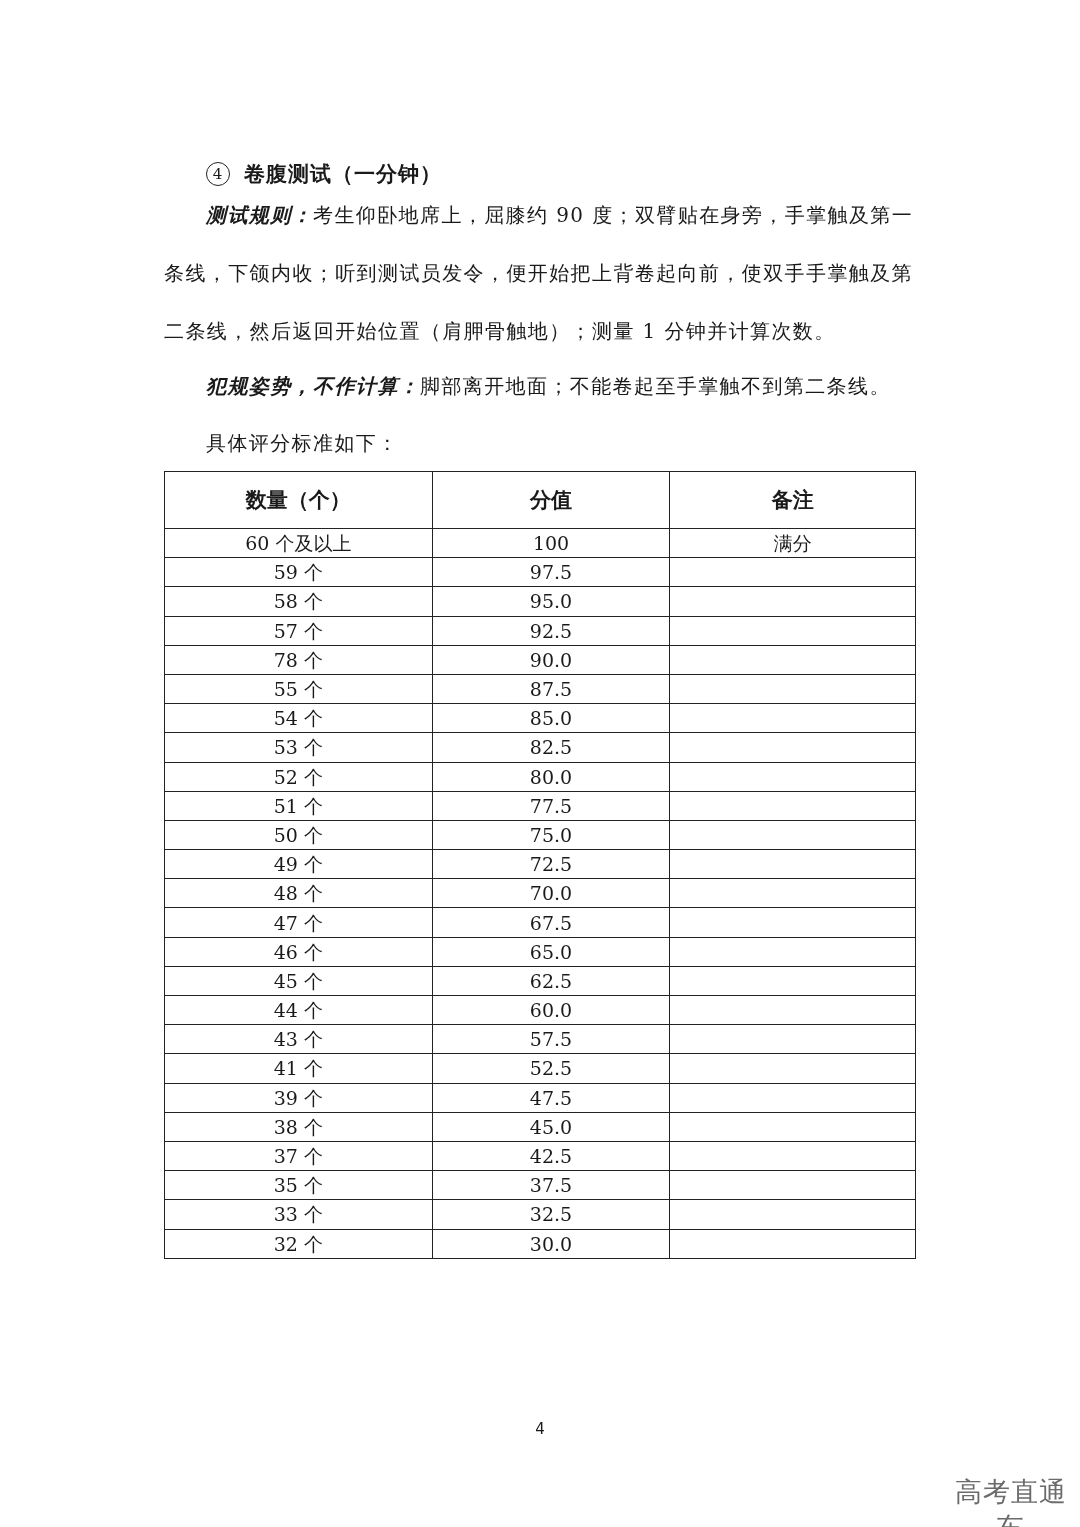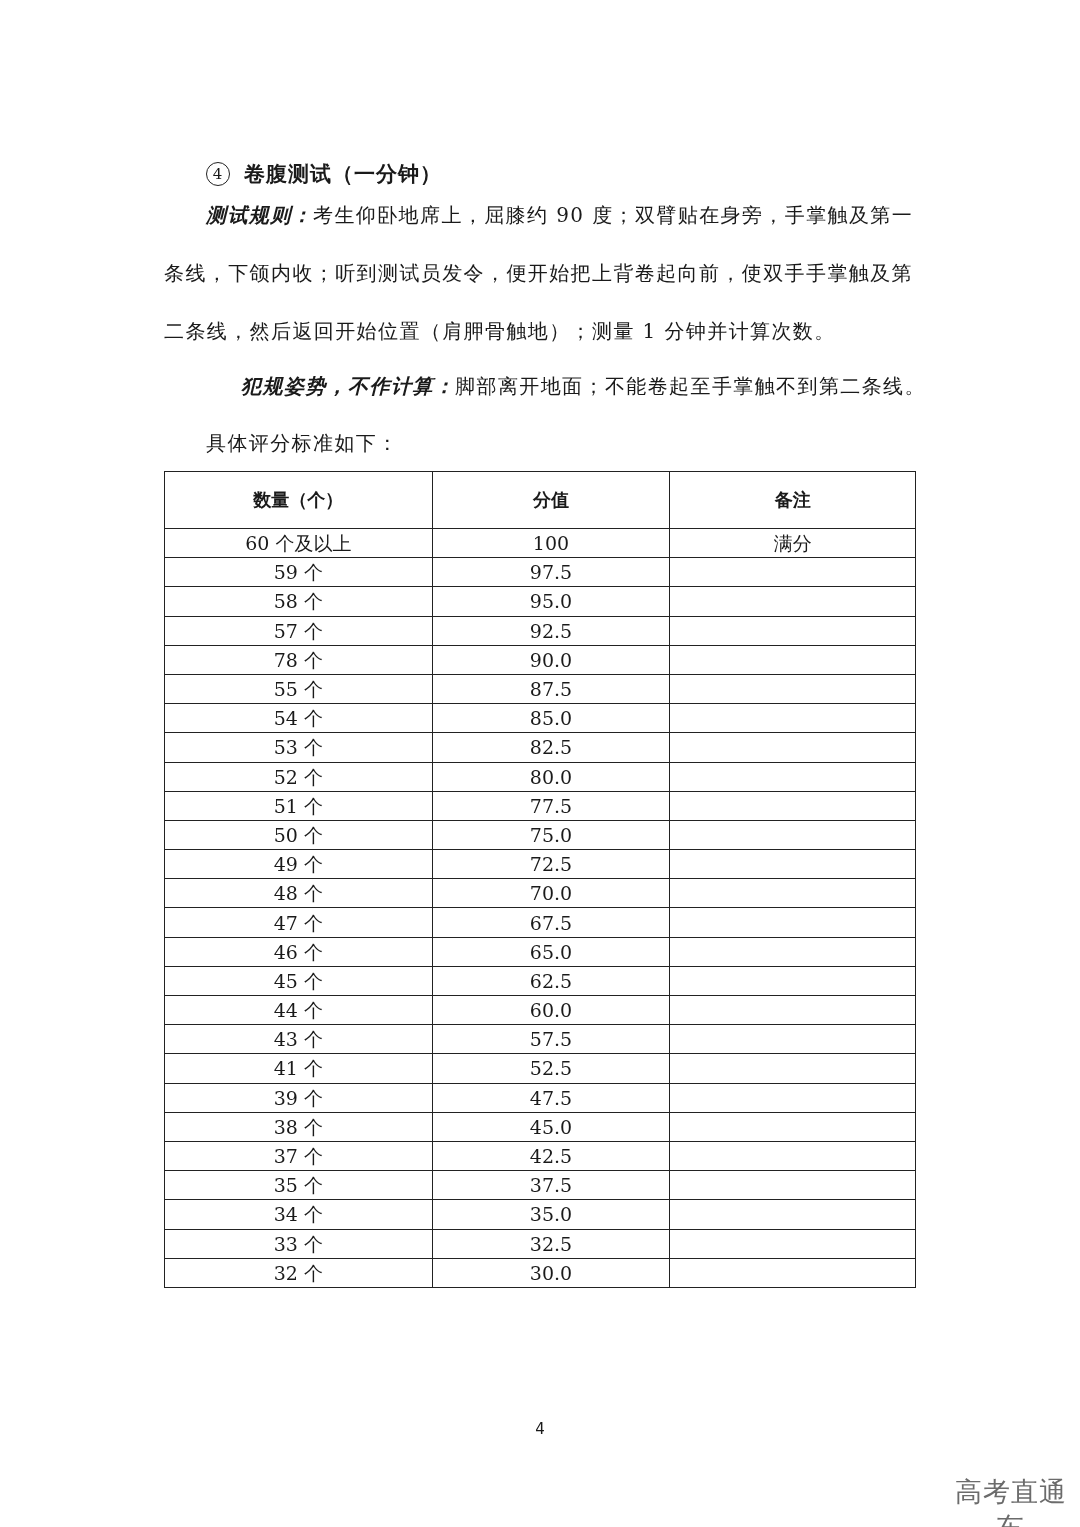--- a/index.html
+++ b/index.html
@@ -11,7 +11,7 @@
   .para { position: absolute; left: 164px; width: 755px; font-size: 20px; line-height: 58px; letter-spacing: 1.4px; }
   .para b { font-weight: bold; font-style: italic; }
   .p1 { top: 186px; text-indent: 42px; }
-  .p2 { top: 357px; left: 206px; text-align: center; }
+  .p2 { top: 357px; left: 206px; }
   .p3 { top: 414px; left: 206px; }
   table { position: absolute; left: 164px; top: 471px; width: 752px; border-collapse: collapse; }
   th, td { border: 1.3px solid #222; text-align: center; padding: 0; }

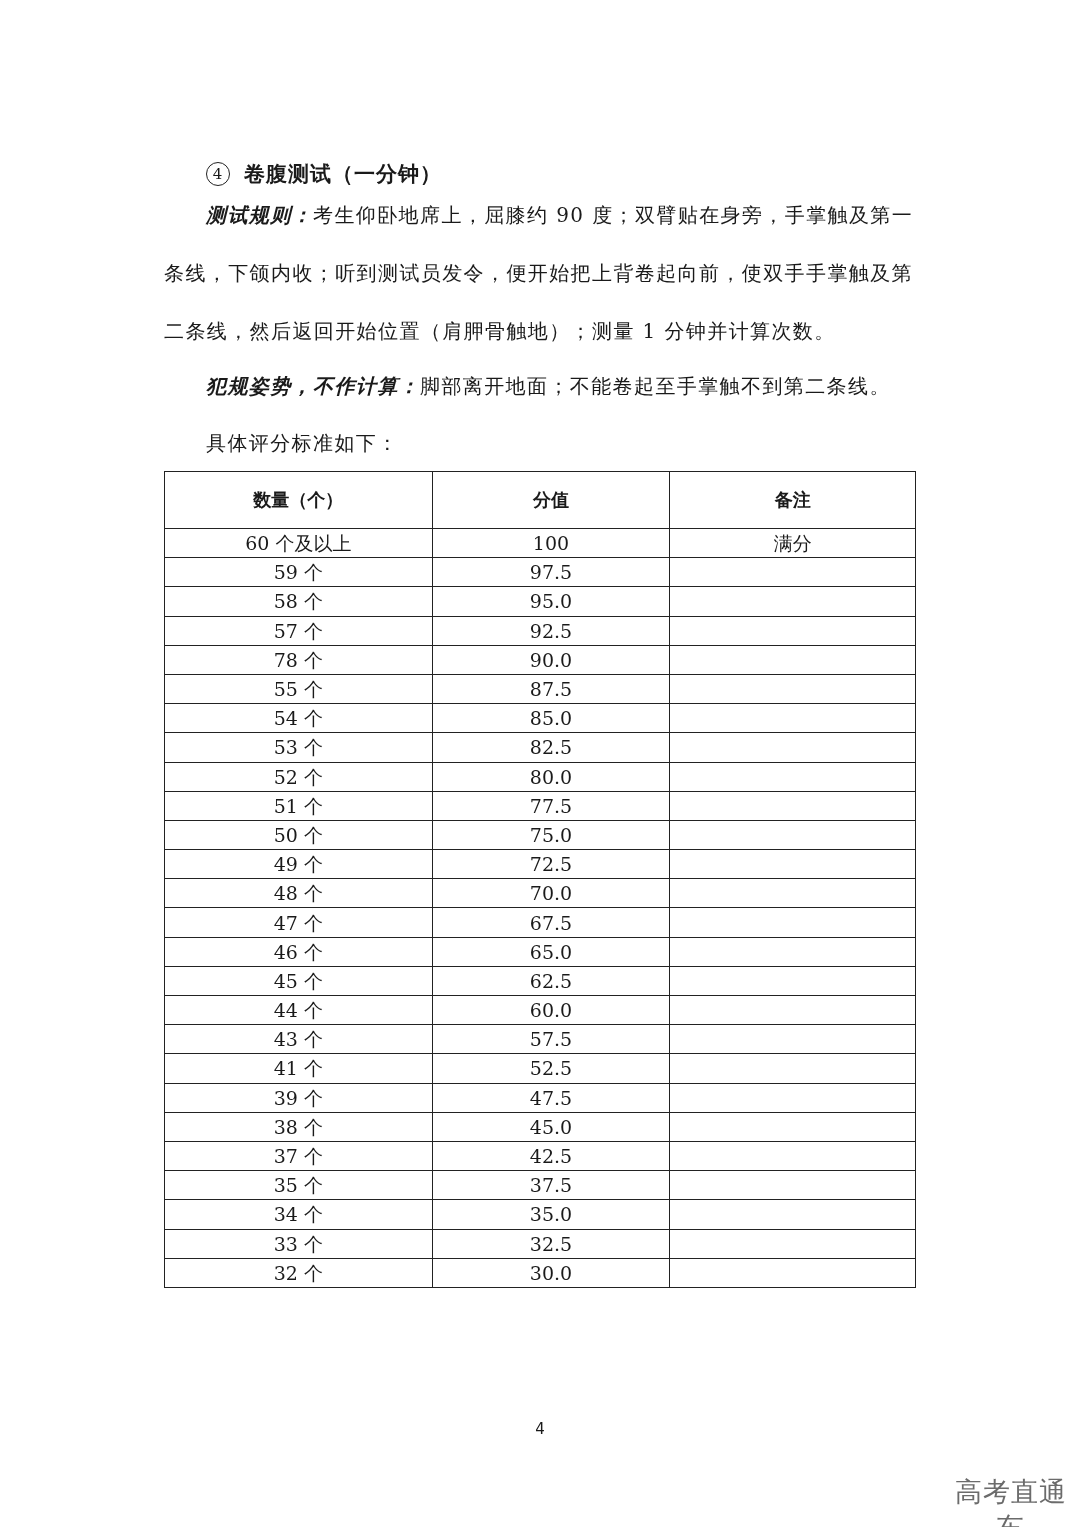--- a/index.html
+++ b/index.html
@@ -15,7 +15,7 @@
   .p3 { top: 414px; left: 206px; }
   table { position: absolute; left: 164px; top: 471px; width: 752px; border-collapse: collapse; }
   th, td { border: 1.3px solid #222; text-align: center; padding: 0; }
-  th { height: 56px; font-size: 18px; font-weight: bold; font-family: "DejaVu Sans", sans-serif; }
+  th { height: 56px; font-size: 21px; font-weight: bold; font-family: "DejaVu Sans", sans-serif; }
   td { height: 28.2px; font-size: 19px; line-height: 28px; }
   col.c1 { width: 268px; } col.c2 { width: 238px; } col.c3 { width: 246px; }
   .pagenum { position: absolute; left: 0; width: 1080px; top: 1420px; text-align: center; font-size: 15px;

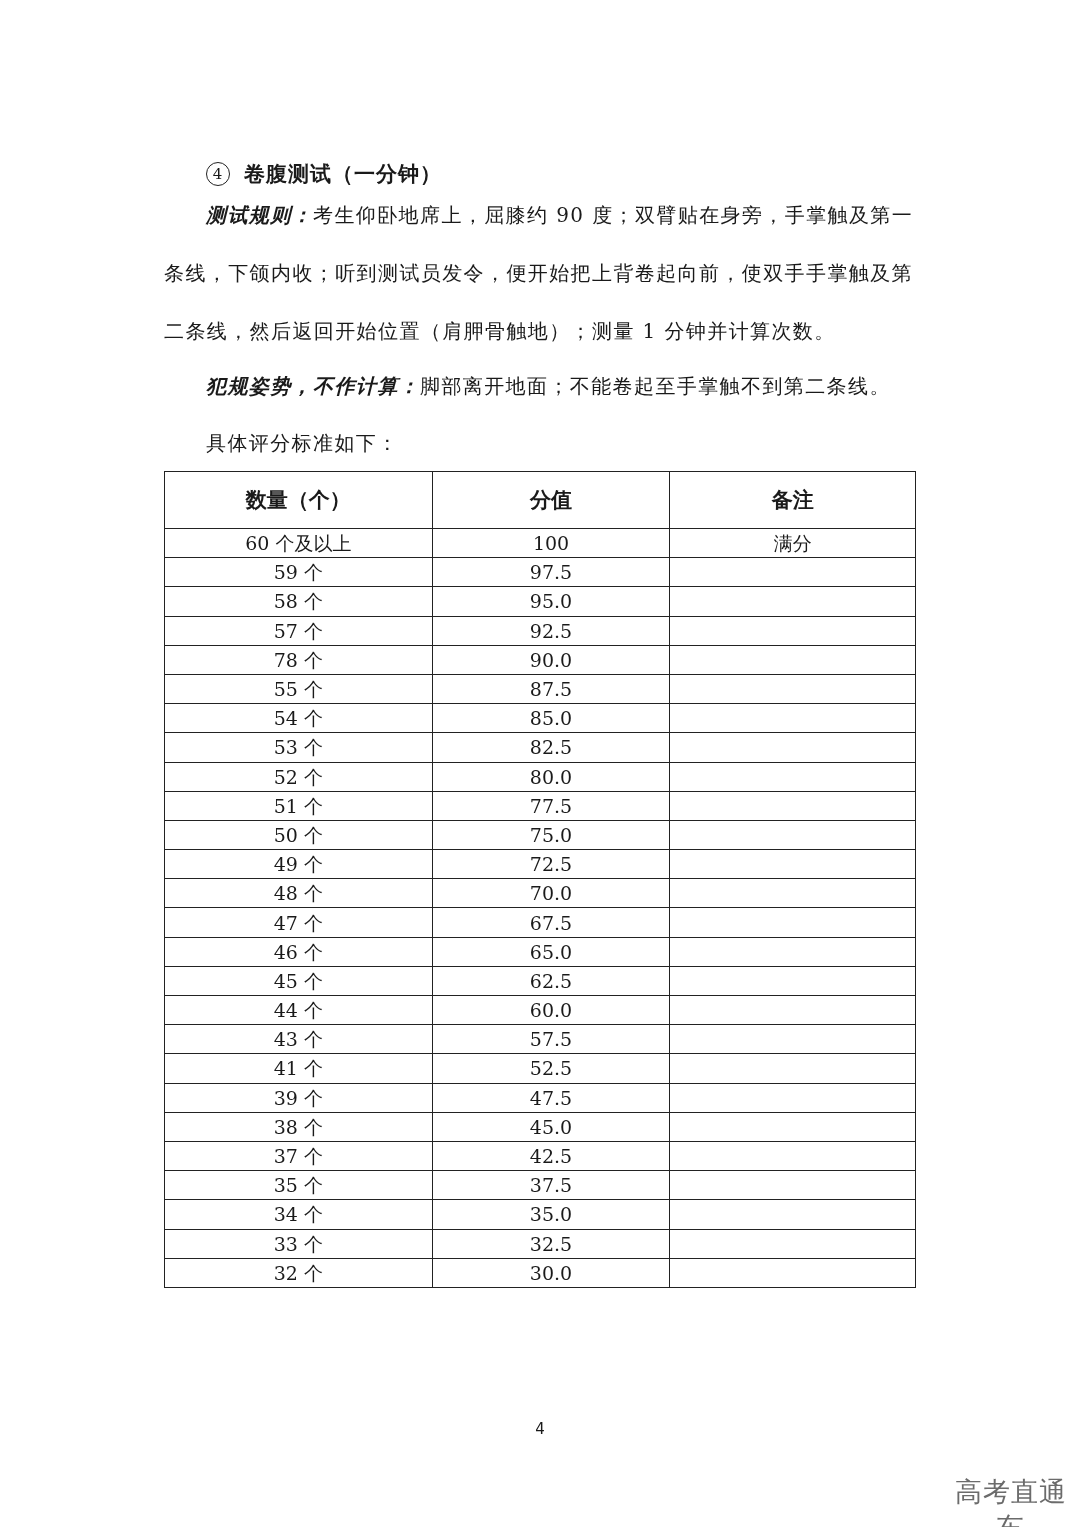--- a/index.html
+++ b/index.html
@@ -170,11 +170,6 @@
         <td></td>
       </tr>
       <tr>
-        <td>34 个</td>
-        <td>35.0</td>
-        <td></td>
-      </tr>
-      <tr>
         <td>33 个</td>
         <td>32.5</td>
         <td></td>

